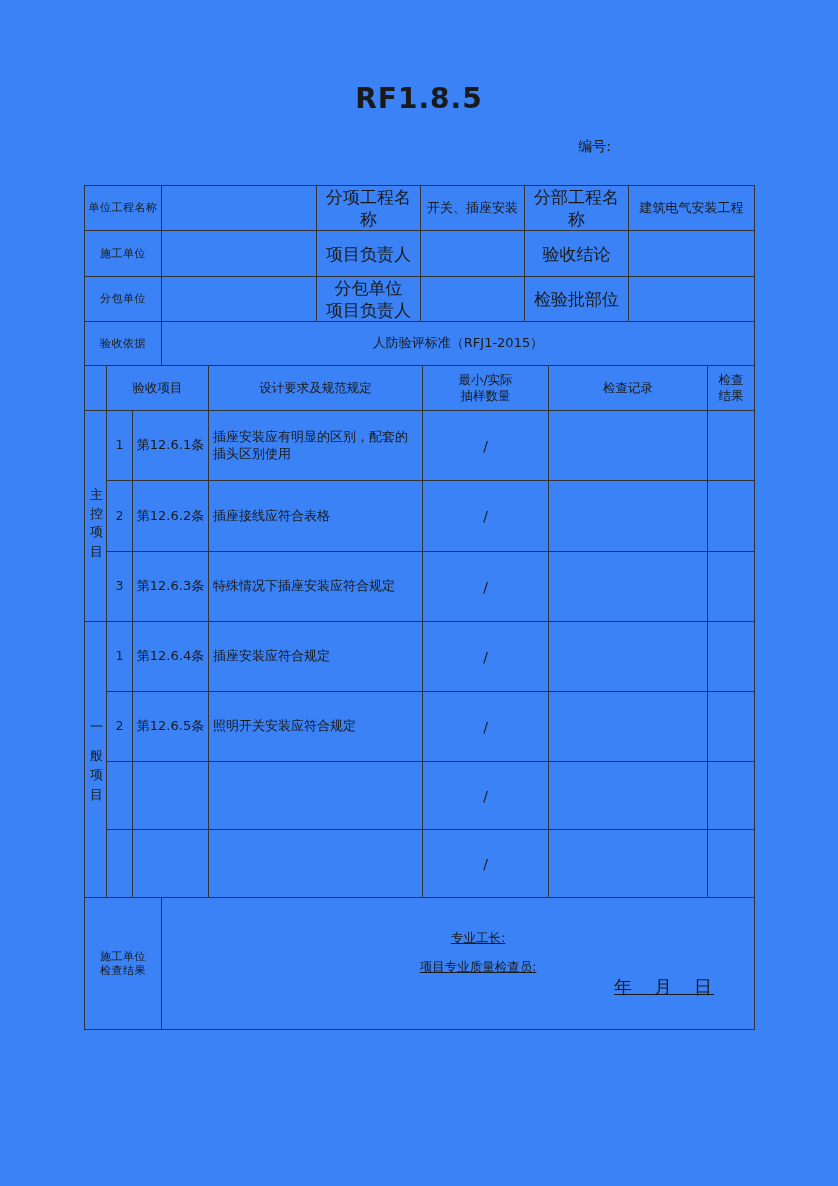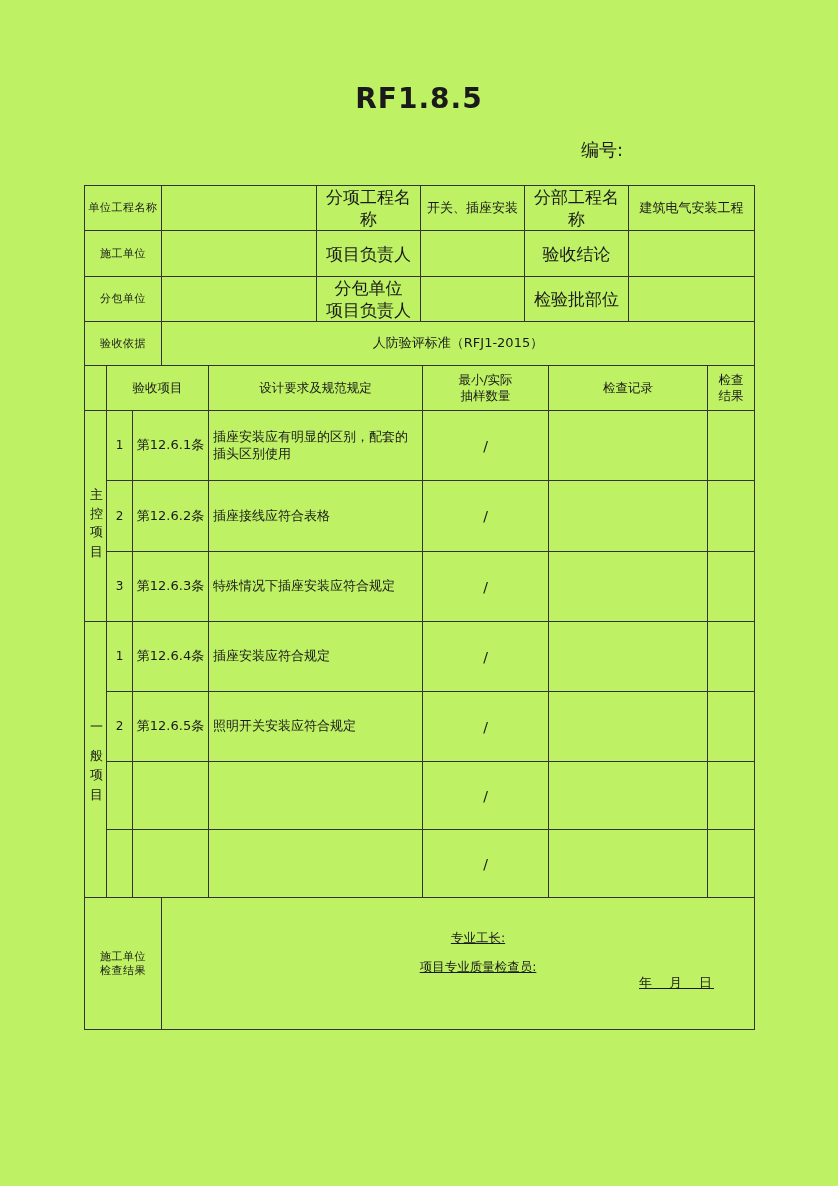--- a/index.html
+++ b/index.html
@@ -6,7 +6,7 @@
   .doc{
     position:relative;
     width:838px;height:1186px;
-    background:#bef264;
+    background:#3b82f6;
     font-family:"DejaVu Sans","Liberation Sans",sans-serif;
     color:#1a1a1a;
     overflow:hidden;

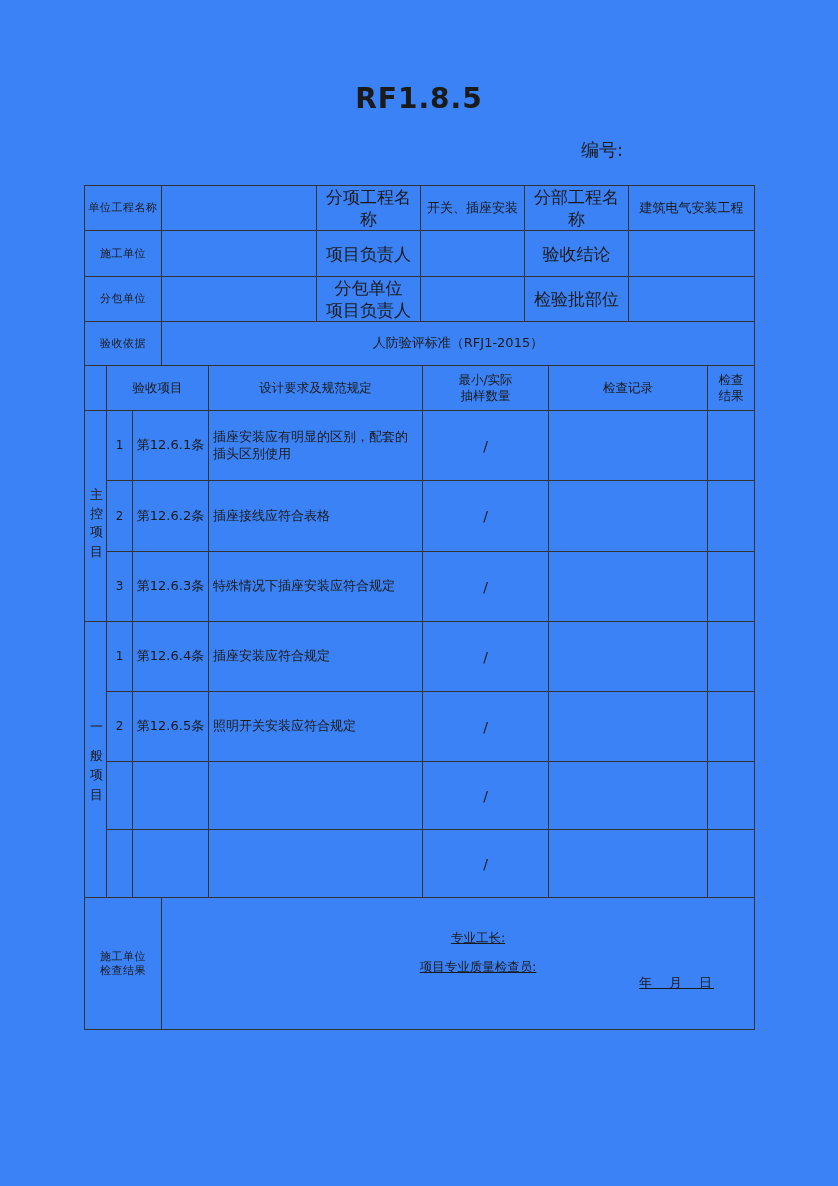--- a/index.html
+++ b/index.html
@@ -17,9 +17,9 @@
     font-size:28px;font-weight:bold;letter-spacing:1px;white-space:nowrap;
   }
   .serial{
-    position:absolute;top:138px;left:84px;width:670px;
+    position:absolute;top:138px;left:72px;width:670px;
     box-sizing:border-box;text-align:right;padding-right:131px;
-    font-size:18px;
+    font-size:14px;
   }
   .tables{position:absolute;top:177px;left:84px;width:672px;}
   table.t{border-collapse:collapse;table-layout:fixed;width:670px;margin-top:8px;}

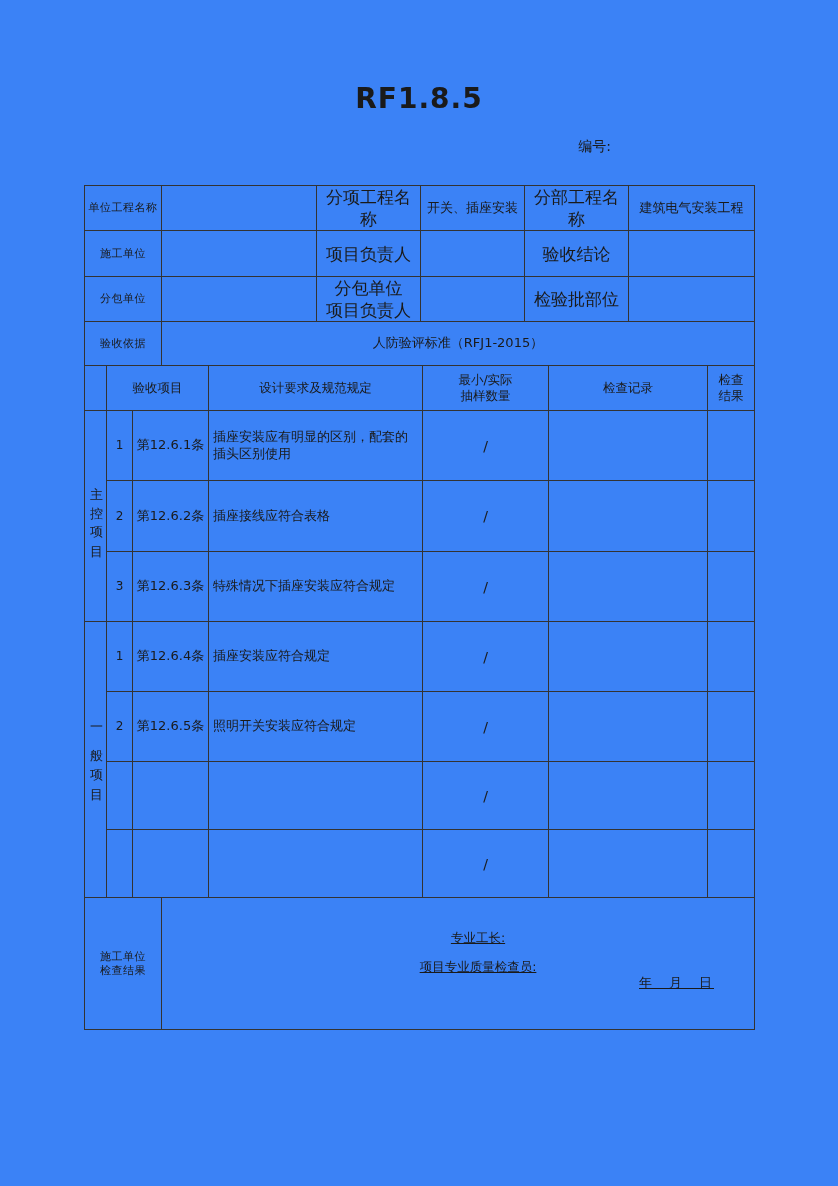--- a/index.html
+++ b/index.html
@@ -59,7 +59,7 @@
   .sign-lines{display:flex;flex-direction:column;gap:12px;text-align:center;font-size:12.5px;}
   .sign-lines.c1{margin-left:80px;}
   .sign-lines.c2{margin-left:130px;}
-  .date-line{margin-top:auto;text-align:right;font-size:13px;letter-spacing:2px;}
+  .date-line{margin-top:auto;text-align:right;font-size:18px;letter-spacing:2px;}
 </style>
 </head>
 <body>

